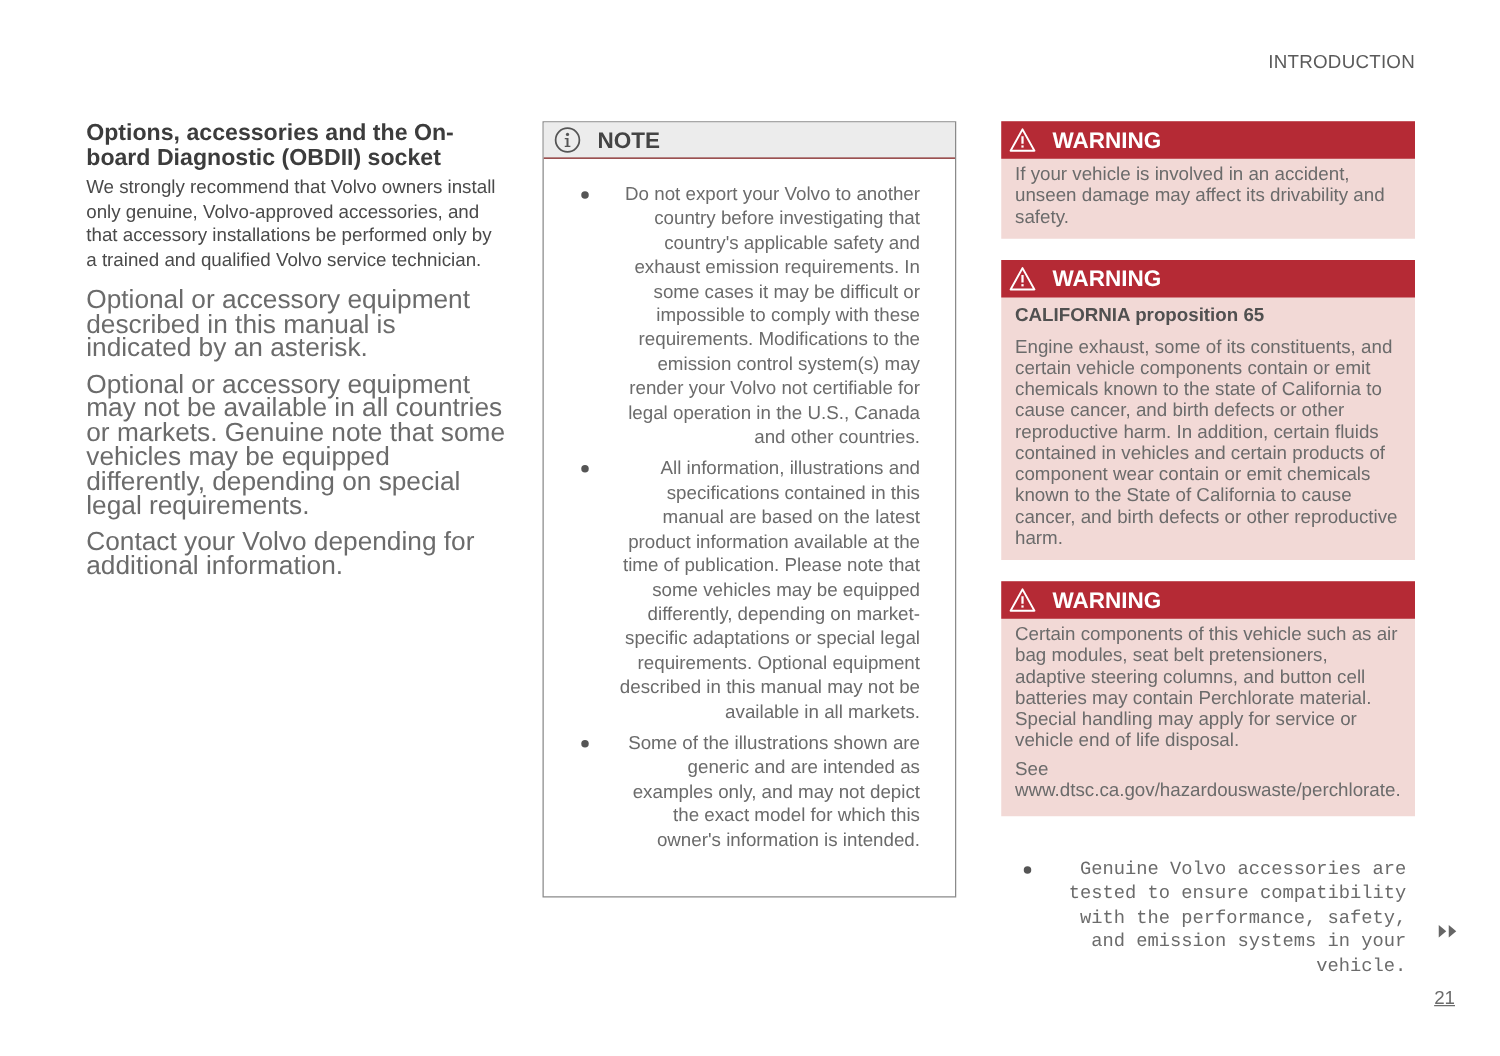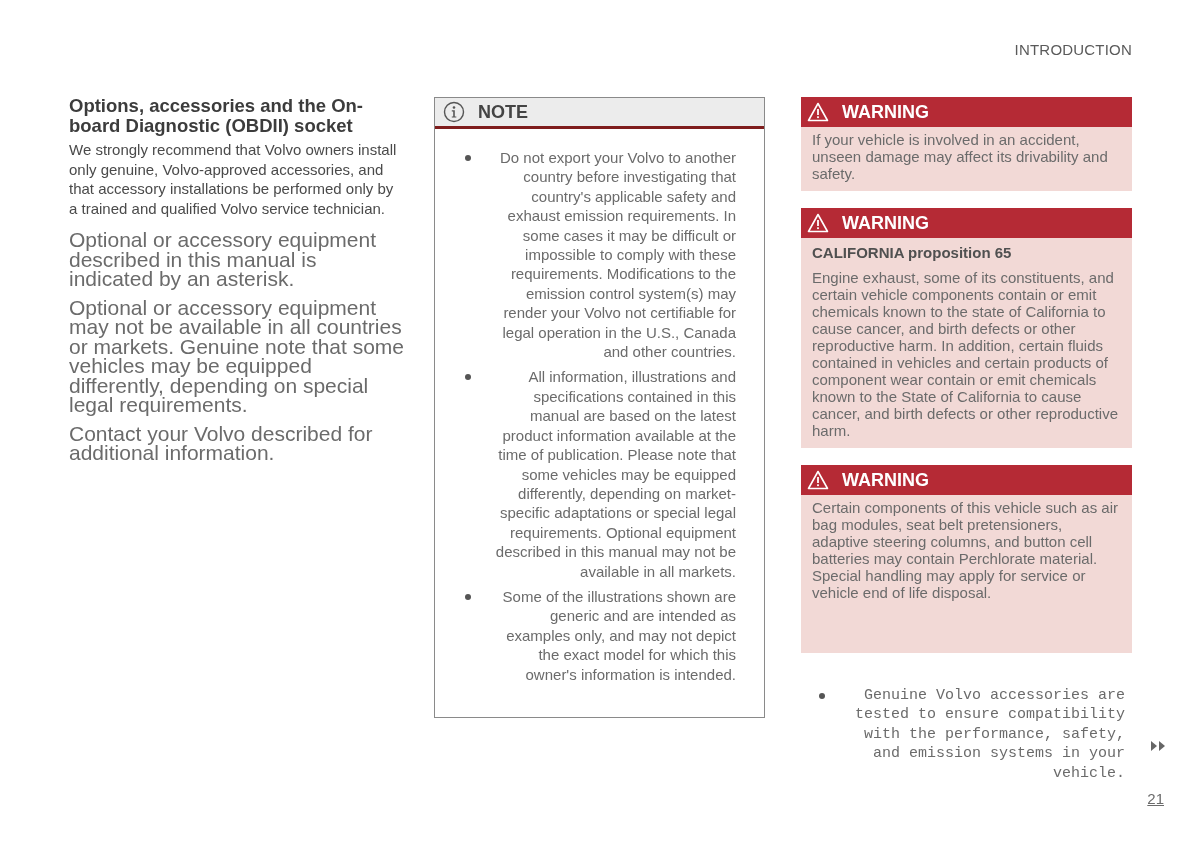--- a/index.html
+++ b/index.html
@@ -25,7 +25,7 @@
     border: 1px solid #8a8a8a; box-sizing: border-box;
   }
   .note-head {
-    height: 28px; background: #ececec; border-bottom: 3px solid #7f1d1d;
+    height: 28px; background: #ececec; border-bottom: 1px solid #7f1d1d;
     display: flex; align-items: center;
   }
   .info-icon { width: 22px; height: 22px; margin-left: 8px; display: inline-block; }

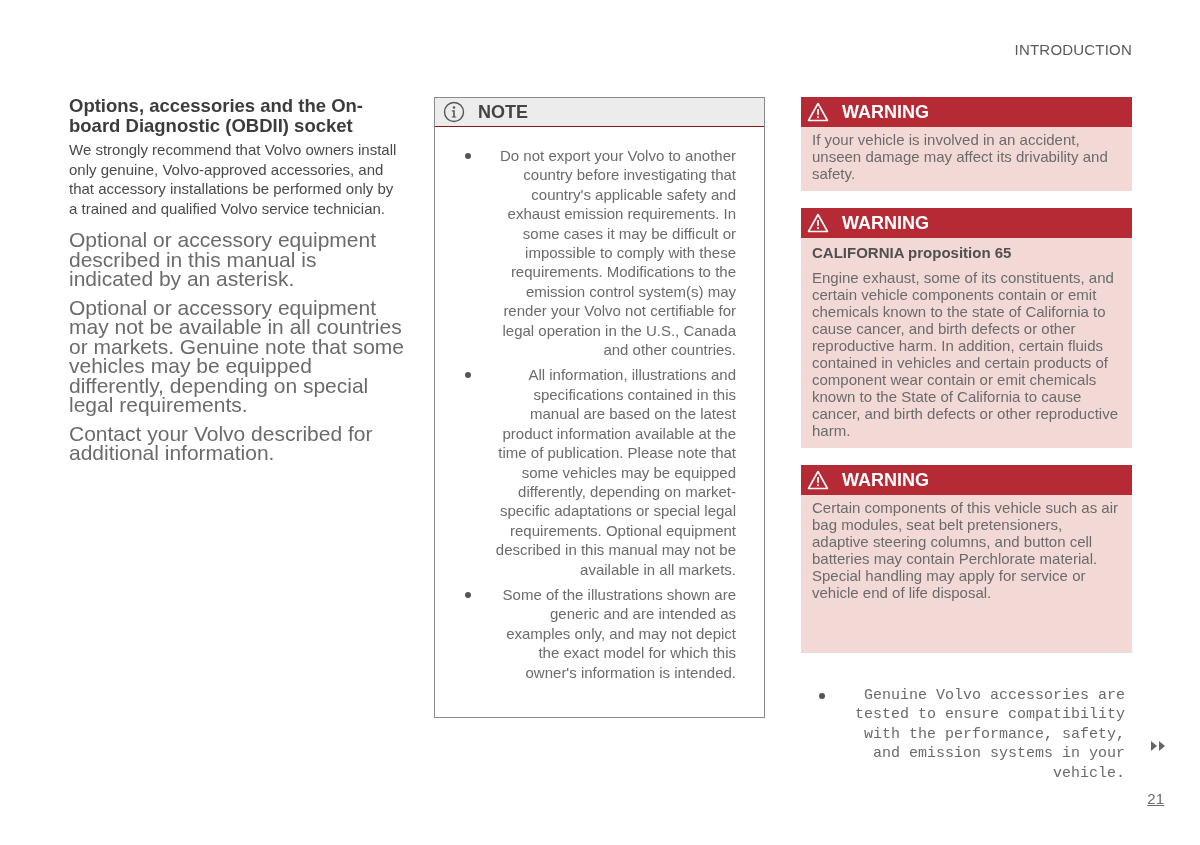--- a/index.html
+++ b/index.html
@@ -70,7 +70,7 @@
   <p class="lead">We strongly recommend that Volvo owners install only genuine, Volvo-approved accessories, and that accessory installations be performed only by a trained and qualified Volvo service technician.</p>
   <p>Optional or accessory equipment described in this manual is indicated by an asterisk.</p>
   <p>Optional or accessory equipment may not be available in all countries or markets. Genuine note that some vehicles may be equipped differently, depending on special legal requirements.</p>
-  <p>Contact your Volvo described for additional information.</p>
+  <p>Contact your Volvo depending for additional information.</p>
 </div>
 
 <div class="note">

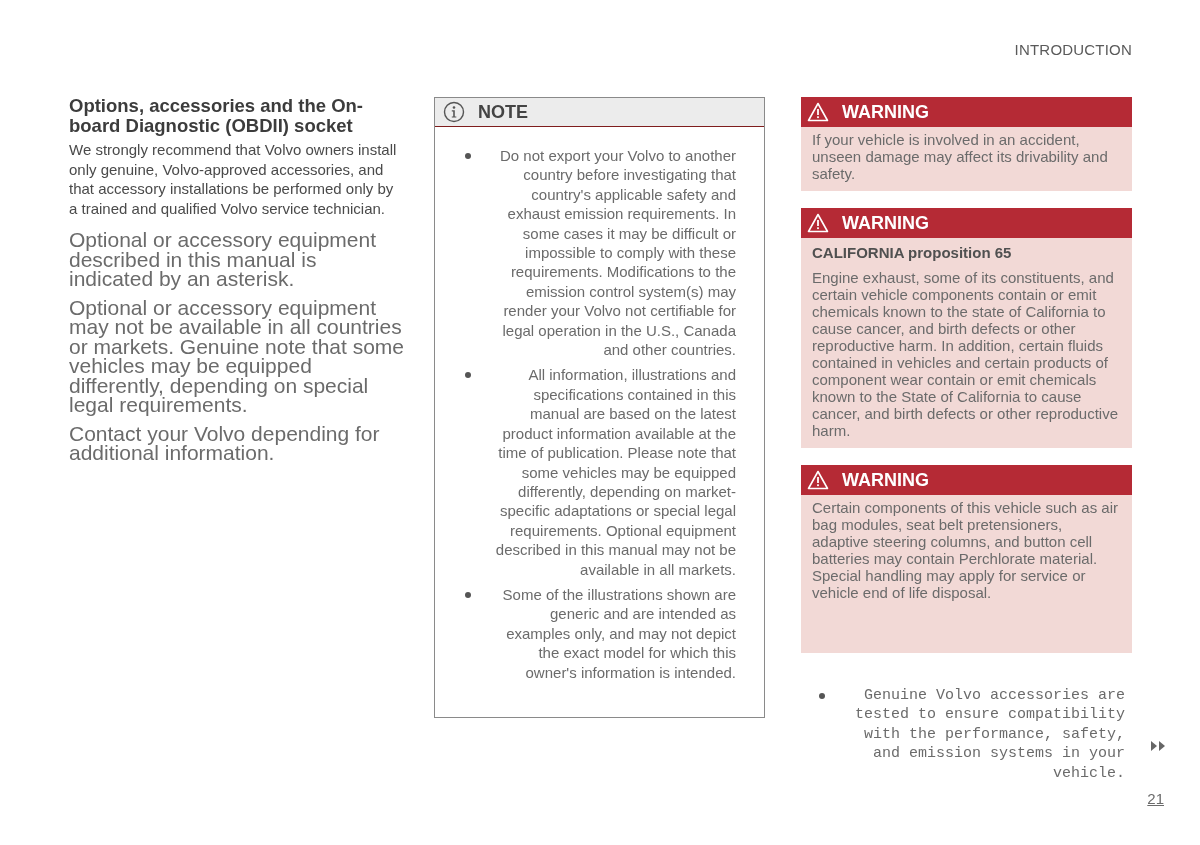--- a/index.html
+++ b/index.html
@@ -137,6 +137,7 @@
   </div>
   <div class="warn-body">
     <p>Certain components of this vehicle such as air bag modules, seat belt pretensioners, adaptive steering columns, and button cell batteries may contain Perchlorate material. Special handling may apply for service or vehicle end of life disposal.</p>
+    <p>See www.dtsc.ca.gov/hazardouswaste/perchlorate.</p>
   </div>
 </div>
 

